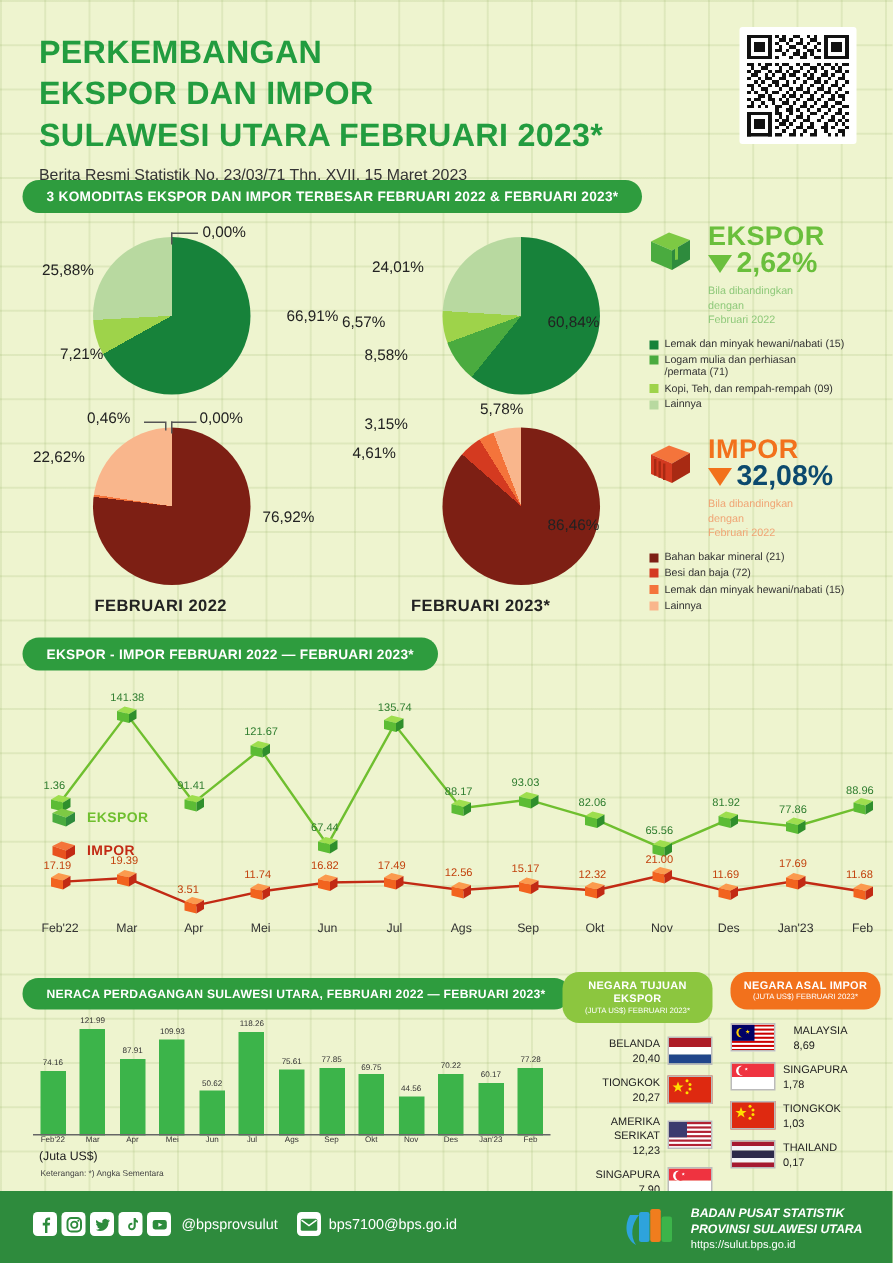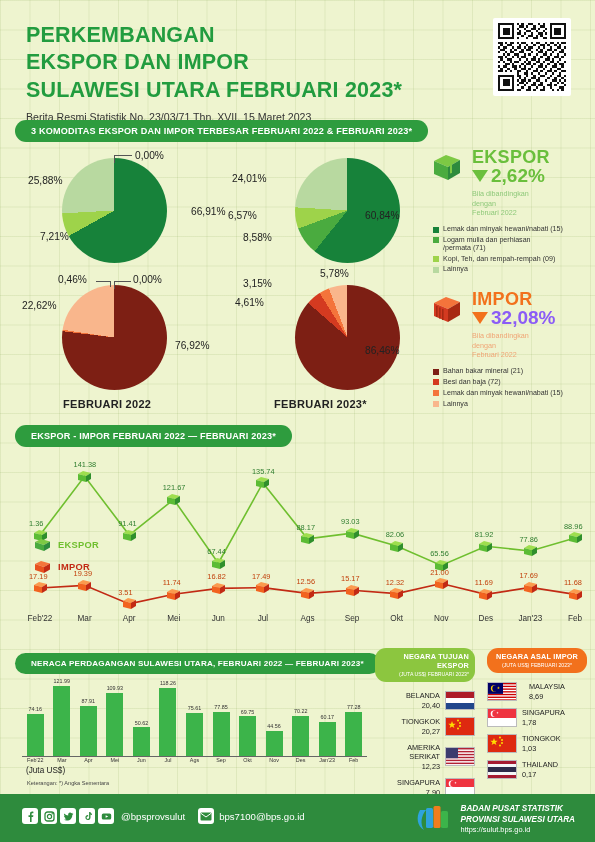--- a/index.html
+++ b/index.html
@@ -380,7 +380,7 @@
   <div class="pie-label" style="left:365px; top:70px;">60,84%</div>
   <div class="pie-label" style="left:243px; top:92px;">8,58%</div>
   <div class="pie-label" style="left:228px; top:70px;">6,57%</div>
-  <div class="pie-label" style="left:232px; top:33px;text-align:right;">24,01%</div>
+  <div class="pie-label" style="left:248px; top:33px;text-align:right;">24,01%</div>
 
   <div class="pie" style="left:62px; top:145px; width:105px; height:105px;
        background: conic-gradient(from 0deg, #7d1f14 0deg 276.9deg, #f4743b 276.9deg 278.5deg, #f9b68c 278.5deg 360deg);"></div>

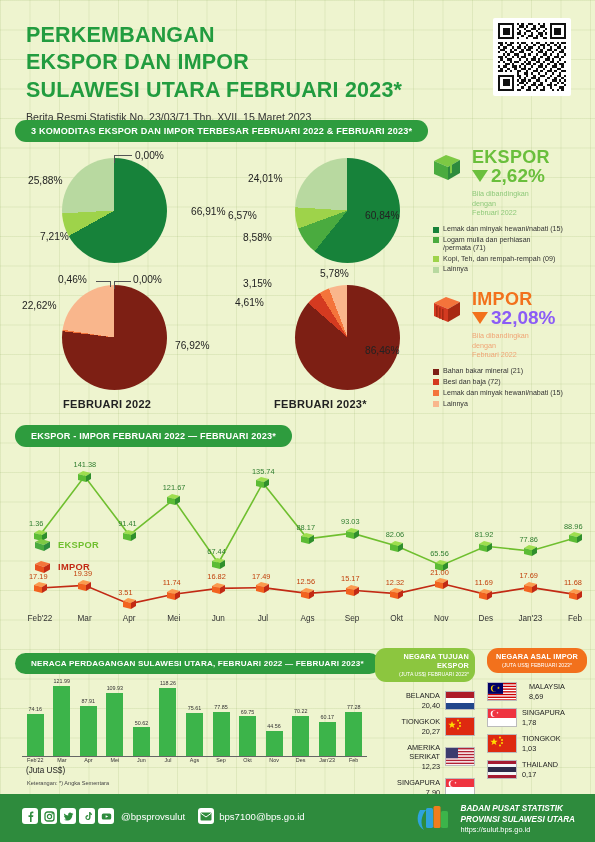--- a/index.html
+++ b/index.html
@@ -465,7 +465,7 @@
     </div>
     <div>
       <div class="stat-name" style="color:#f2711c;">IMPOR</div>
-      <div class="stat-val" style="color:#8b5cf6;">
+      <div class="stat-val" style="color:#0c4a6e;">
         <div class="tri" style="border-top:12px solid #f2711c;"></div>
         <span>32,08%</span>
       </div>

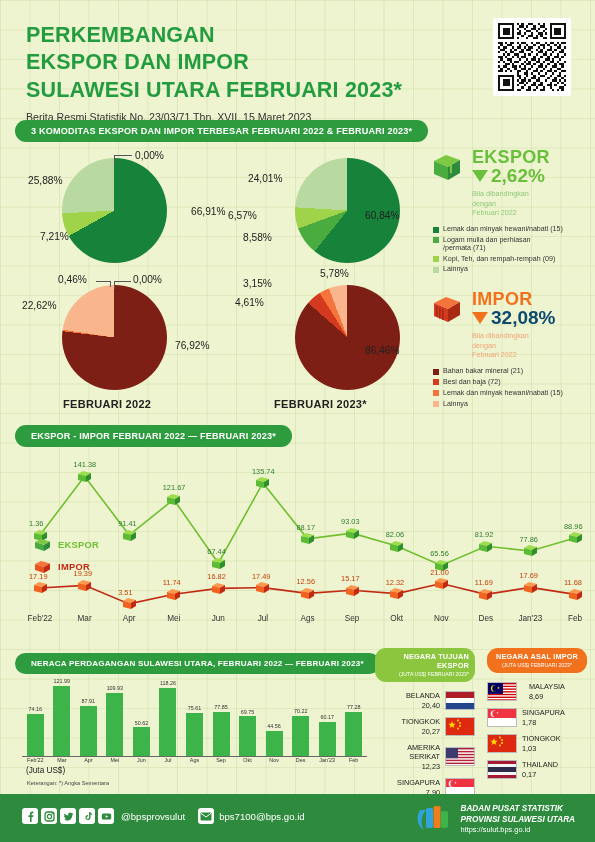--- a/index.html
+++ b/index.html
@@ -755,7 +755,7 @@
 <div class="juta">(Juta US$)</div>
 
 <div class="ctab" style="left:375px; width:100px;">
-  <div class="ctab-head" style="background:#8cc63f;text-align:right;">
+  <div class="ctab-head" style="background:#8cc63f;">
     <div class="t1">NEGARA TUJUAN EKSPOR</div>
     <div class="t2">(JUTA US$) FEBRUARI 2023*</div>
   </div>

